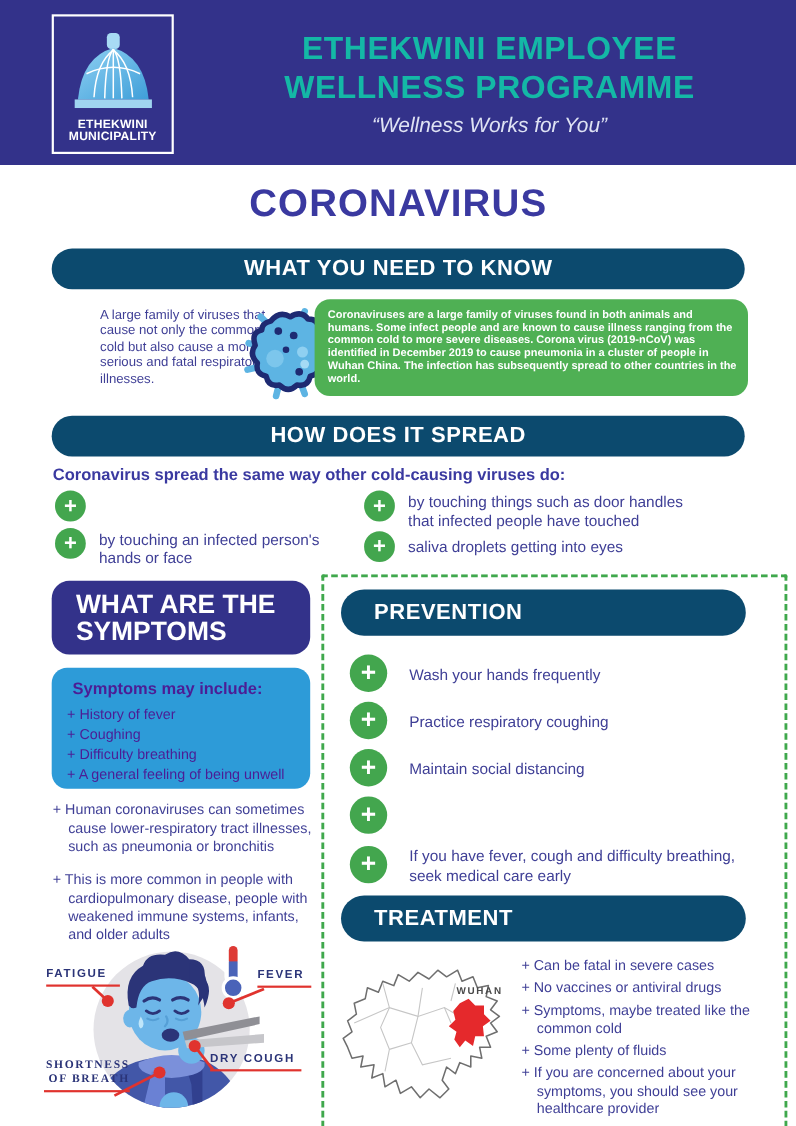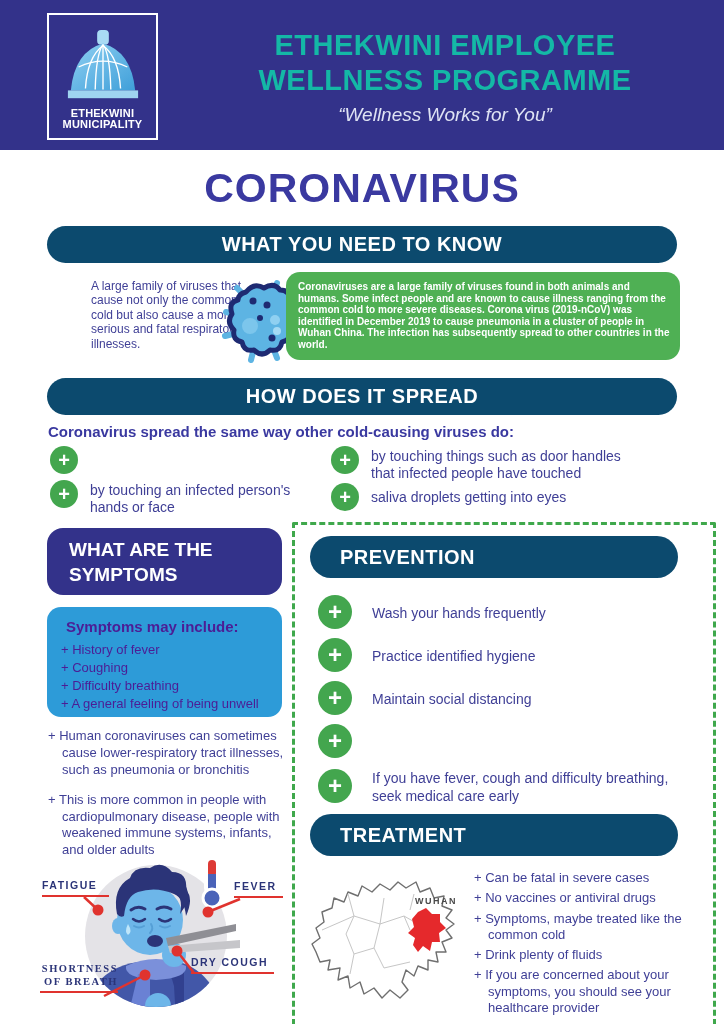--- a/index.html
+++ b/index.html
@@ -22,7 +22,7 @@
   .hdr-tagline { left:180px; top:104px; width:530px; text-align:center; color:#dfe3f4; font-style:italic; font-size:19px; }
 
   
-  .main-title { left:0; top:165px; width:724px; text-align:center; color:#3a39a0; font-weight:bold; font-size:41px; letter-spacing:1px; }
+  .main-title { left:0; top:165px; width:724px; text-align:center; color:#3a39a0; font-weight:bold; font-size:35px; letter-spacing:1px; }
 
   
   .pill { background:#0c4a6e; color:#ffffff; font-weight:bold; border-radius:19px; display:flex; align-items:center; box-sizing:border-box; }

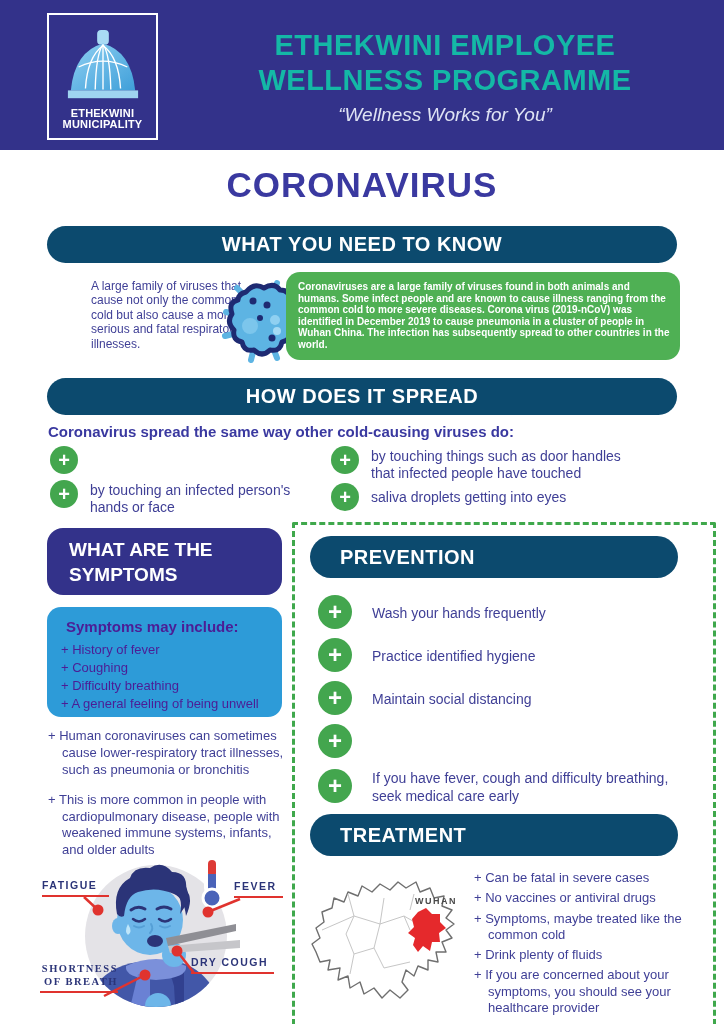--- a/index.html
+++ b/index.html
@@ -52,7 +52,7 @@
   
   .symptoms-banner {
     left:47px; top:528px; width:235px; height:67px; background:#33328a; border-radius:16px;
-    color:#ffffff; font-weight:bold; font-size:19px; line-height:25px;
+    color:#ffffff; font-weight:bold; font-size:24px; line-height:25px;
     display:flex; align-items:center; padding-left:22px; box-sizing:border-box;
   }
   .pre { white-space:pre-line; }

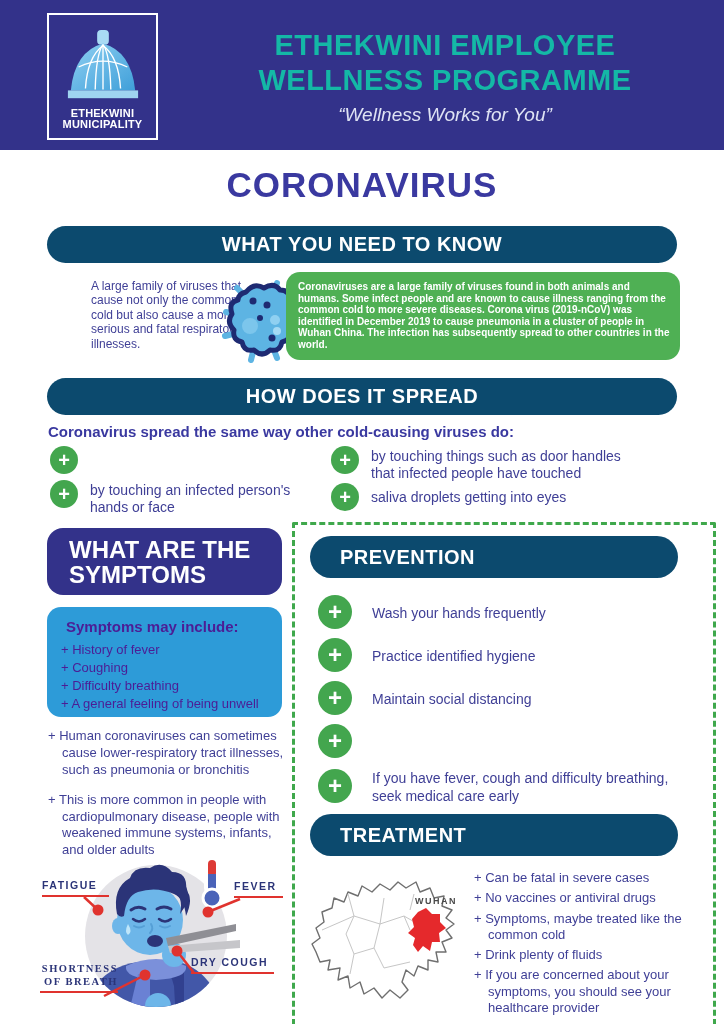--- a/index.html
+++ b/index.html
@@ -254,7 +254,7 @@
   <div class="abs prev-text" style="left:372px; top:605px; width:300px;">Wash your hands frequently</div>
 
   <div class="abs plus-circle plus-lg" style="left:318px; top:638px;">+</div>
-  <div class="abs prev-text" style="left:372px; top:648px; width:300px;">Practice identified hygiene</div>
+  <div class="abs prev-text" style="left:372px; top:648px; width:300px;">Practice respiratory coughing</div>
 
   <div class="abs plus-circle plus-lg" style="left:318px; top:681px;">+</div>
   <div class="abs prev-text" style="left:372px; top:691px; width:300px;">Maintain social distancing</div>

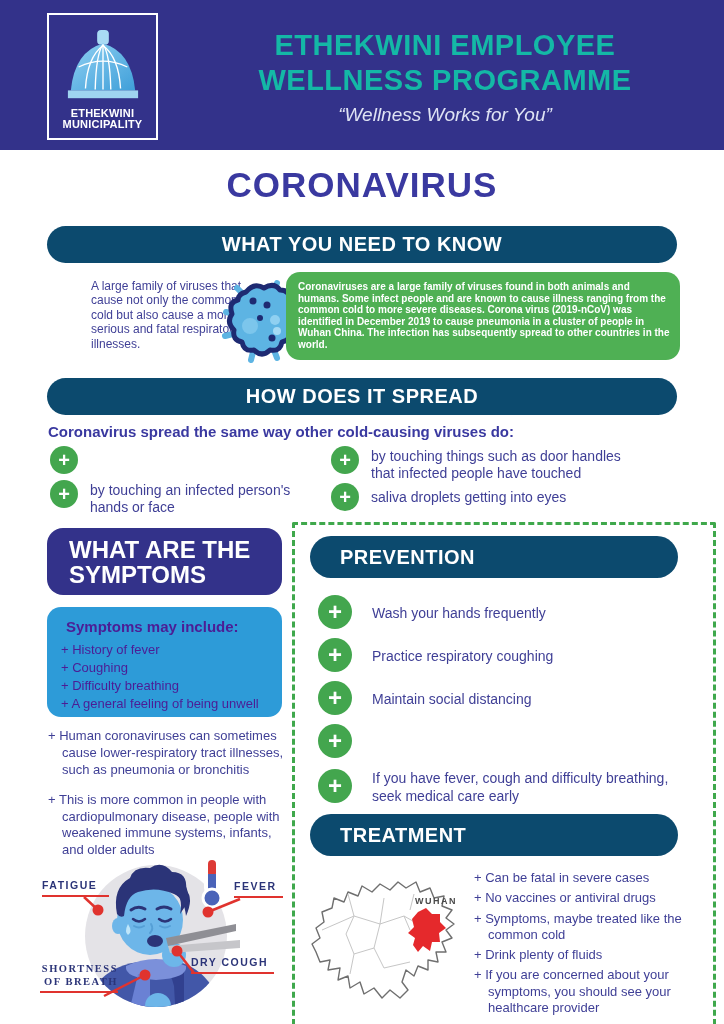--- a/index.html
+++ b/index.html
@@ -287,7 +287,7 @@
     <div class="treat-item hang">+ Can be fatal in severe cases</div>
     <div class="treat-item hang">+ No vaccines or antiviral drugs</div>
     <div class="treat-item hang">+ Symptoms, maybe treated like the common cold</div>
-    <div class="treat-item hang">+ Drink plenty of fluids</div>
+    <div class="treat-item hang">+ Some plenty of fluids</div>
     <div class="treat-item hang">+ If you are concerned about your symptoms, you should see your healthcare provider</div>
   </div>
 

